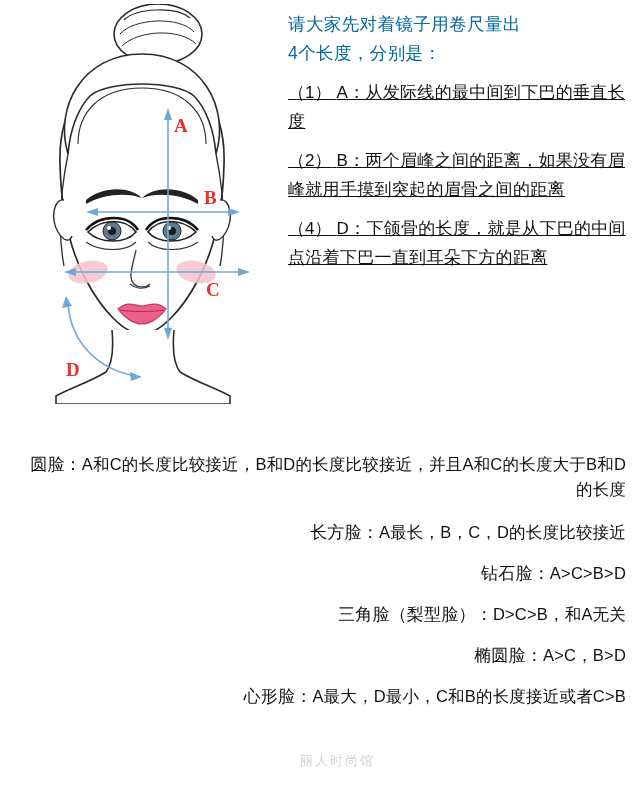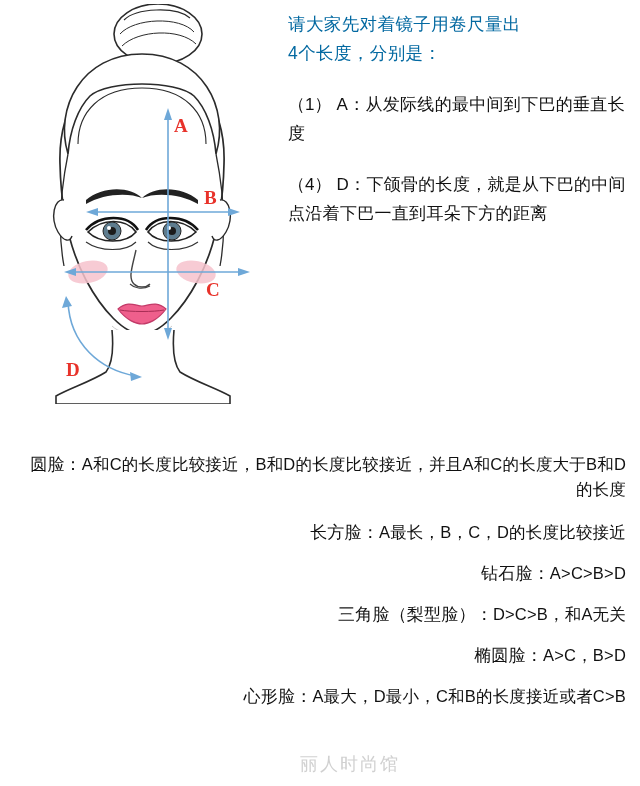--- a/index.html
+++ b/index.html
@@ -57,8 +57,9 @@
     font-size: 17px;
     line-height: 29px;
     color: #111;
-    margin-top: 22px;
+    margin-top: 10px;
     letter-spacing: 0.3px;
+    text-decoration: underline;
   }
   .instr-item .num {
     letter-spacing: 0;

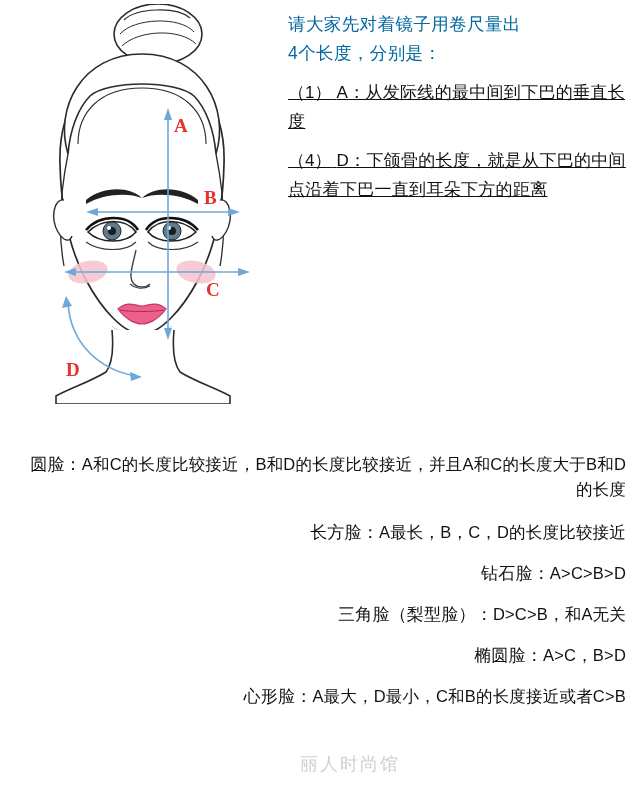--- a/index.html
+++ b/index.html
@@ -253,6 +253,10 @@
         <span>A：从发际线的最中间到下巴的垂直长度</span>
       </div>
       <div class="instr-item">
+        <span class="num">（2）</span>
+        <span>B：两个眉峰之间的距离，如果没有眉峰就用手摸到突起的眉骨之间的距离</span>
+      </div>
+      <div class="instr-item">
         <span class="num">（4）</span>
         <span>D：下颌骨的长度，就是从下巴的中间点沿着下巴一直到耳朵下方的距离</span>
       </div>

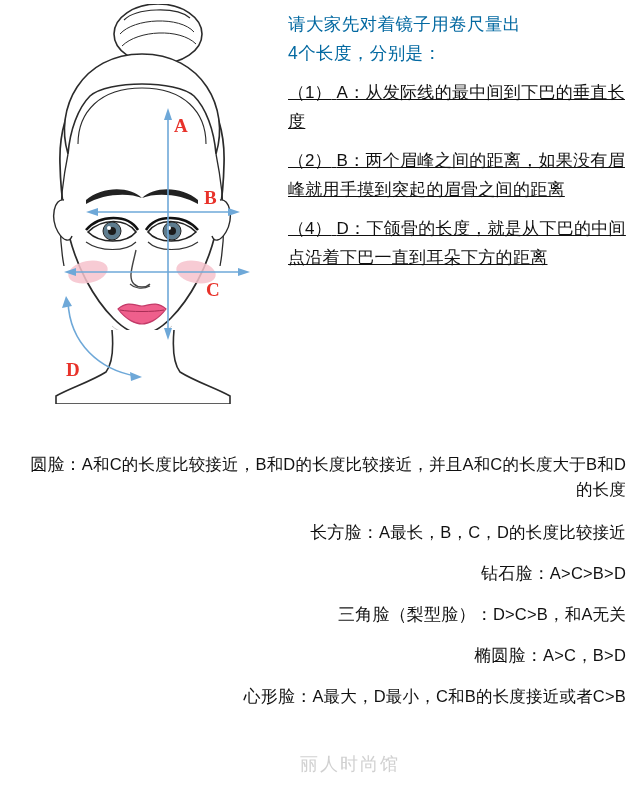--- a/index.html
+++ b/index.html
@@ -107,7 +107,7 @@
     width: 330px;
     height: 26px;
     color: rgba(150,150,150,0.45);
-    font-size: 18px;
+    font-size: 13px;
     letter-spacing: 2px;
     white-space: nowrap;
     overflow: hidden;

